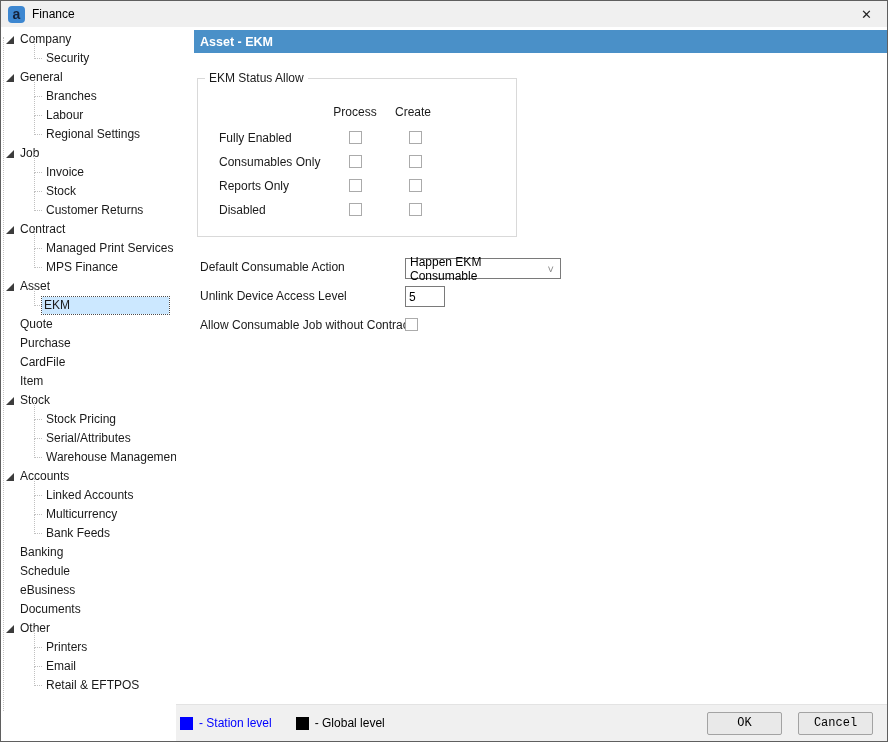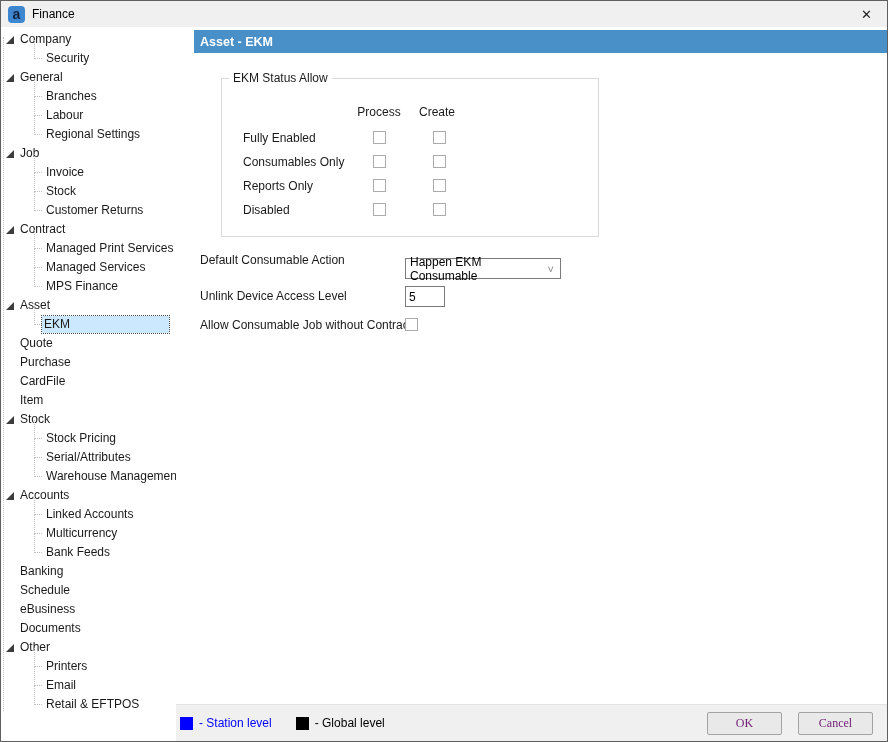--- a/index.html
+++ b/index.html
@@ -49,8 +49,8 @@
   .content { flex:1; position:relative; background:#fff; }
 
   
-  .groupbox { position:absolute; left:21px; top:25px; width:378px; height:159px;
-              border:1px solid #d9d9d9;margin-left:24px; }
+  .groupbox { position:absolute; left:21px; top:25px; width:320px; height:159px;
+              border:1px solid #d9d9d9; }
   .groupbox-title { position:absolute; top:-8px; left:7px; background:#fff;
               padding:0 4px; font-size:12px; color:#1a1a1a; }
   .col-h { position:absolute; top:26px; width:60px; text-align:center;

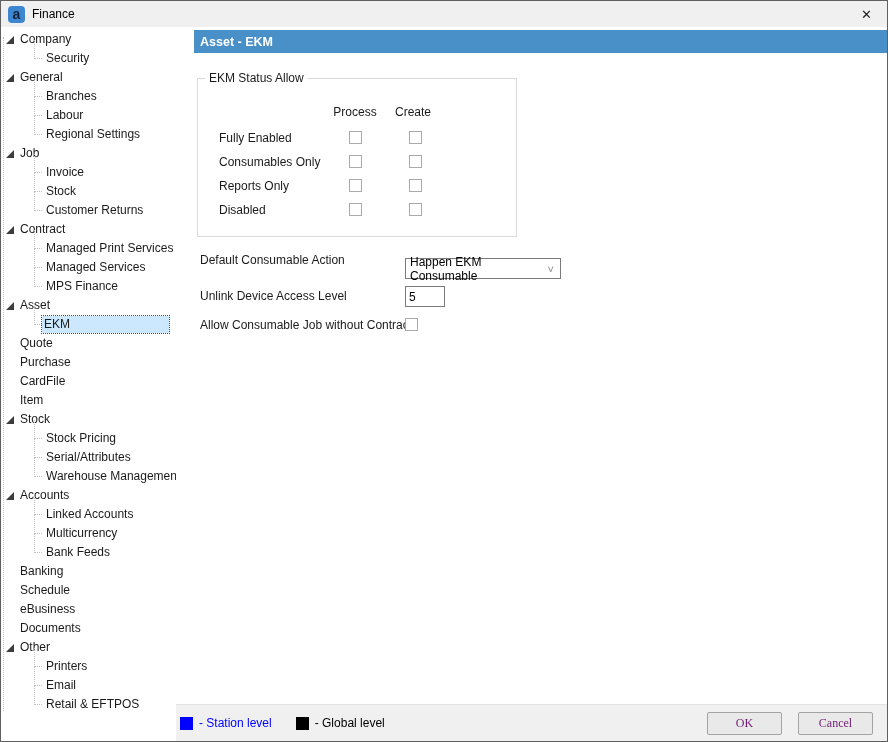--- a/index.html
+++ b/index.html
@@ -152,9 +152,6 @@
           <span class="tree-label">Managed Print Services</span>
         </div>
         <div class="tree-item l1">
-          <span class="tree-label">Managed Services</span>
-        </div>
-        <div class="tree-item l1">
           <span class="tree-label">MPS Finance</span>
         </div>
         <div class="tree-item l0">

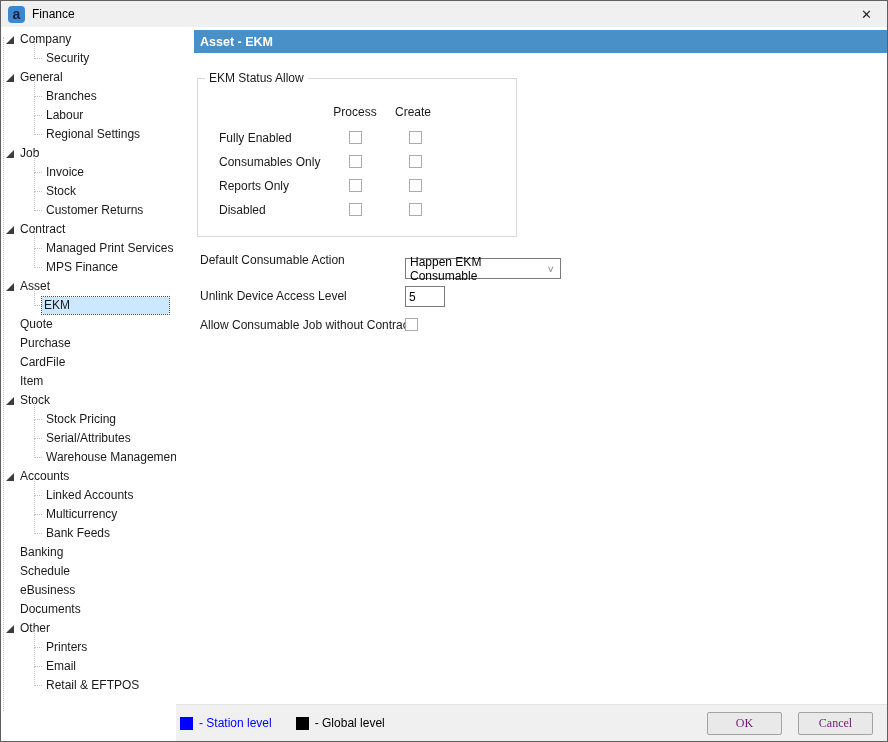--- a/index.html
+++ b/index.html
@@ -70,7 +70,7 @@
   
   .field-label { position:absolute; left:24px; font-size:12px; color:#1a1a1a;
                  line-height:14px; }
-  .lbl-action   { top:200px; }
+  .lbl-action   { top:207px; }
   .lbl-unlink   { top:236px; }
   .lbl-allowjob { top:265px; }
   .dropdown { position:absolute; left:229px; top:205px; width:156px; height:21px;

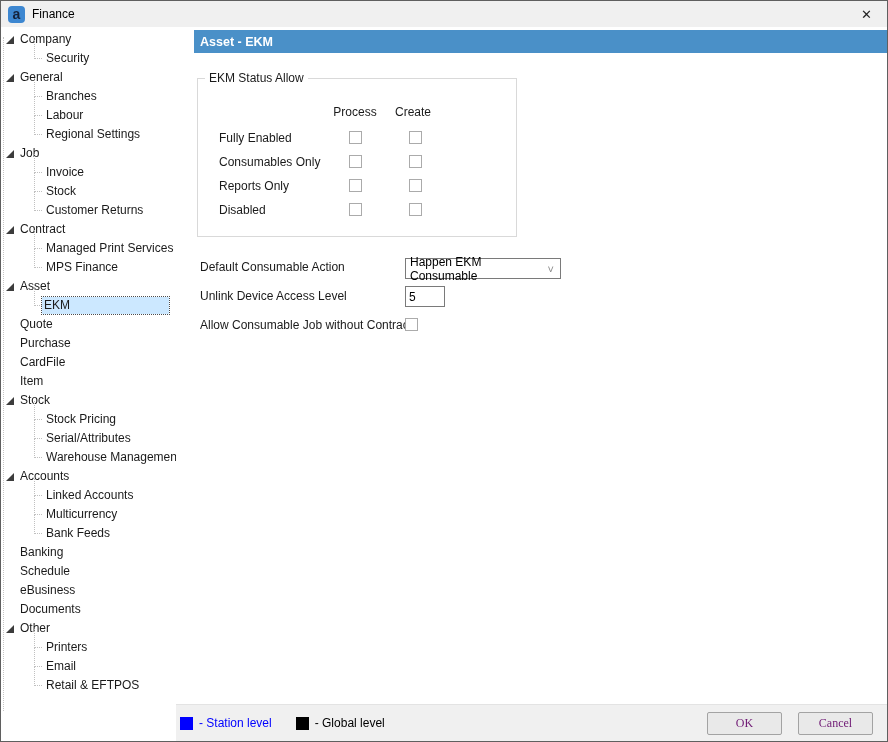--- a/index.html
+++ b/index.html
@@ -93,8 +93,8 @@
   .legend-station { color:#0000ff; font-size:12px; margin-right:24px; }
   .legend-global  { color:#000000; font-size:12px; }
   .btn { width:75px; height:23px; background:#e9e9e9; border:1px solid #a3a3a3;
-         border-radius:2px; font-family:Liberation Serif, serif;
-         font-size:12px; color:#701a75; }
+         border-radius:2px; font-family:Liberation Mono, monospace;
+         font-size:12px; color:#000000; }
   .btn-ok { margin-left:auto; margin-right:16px; }
 </style>
 </head>

